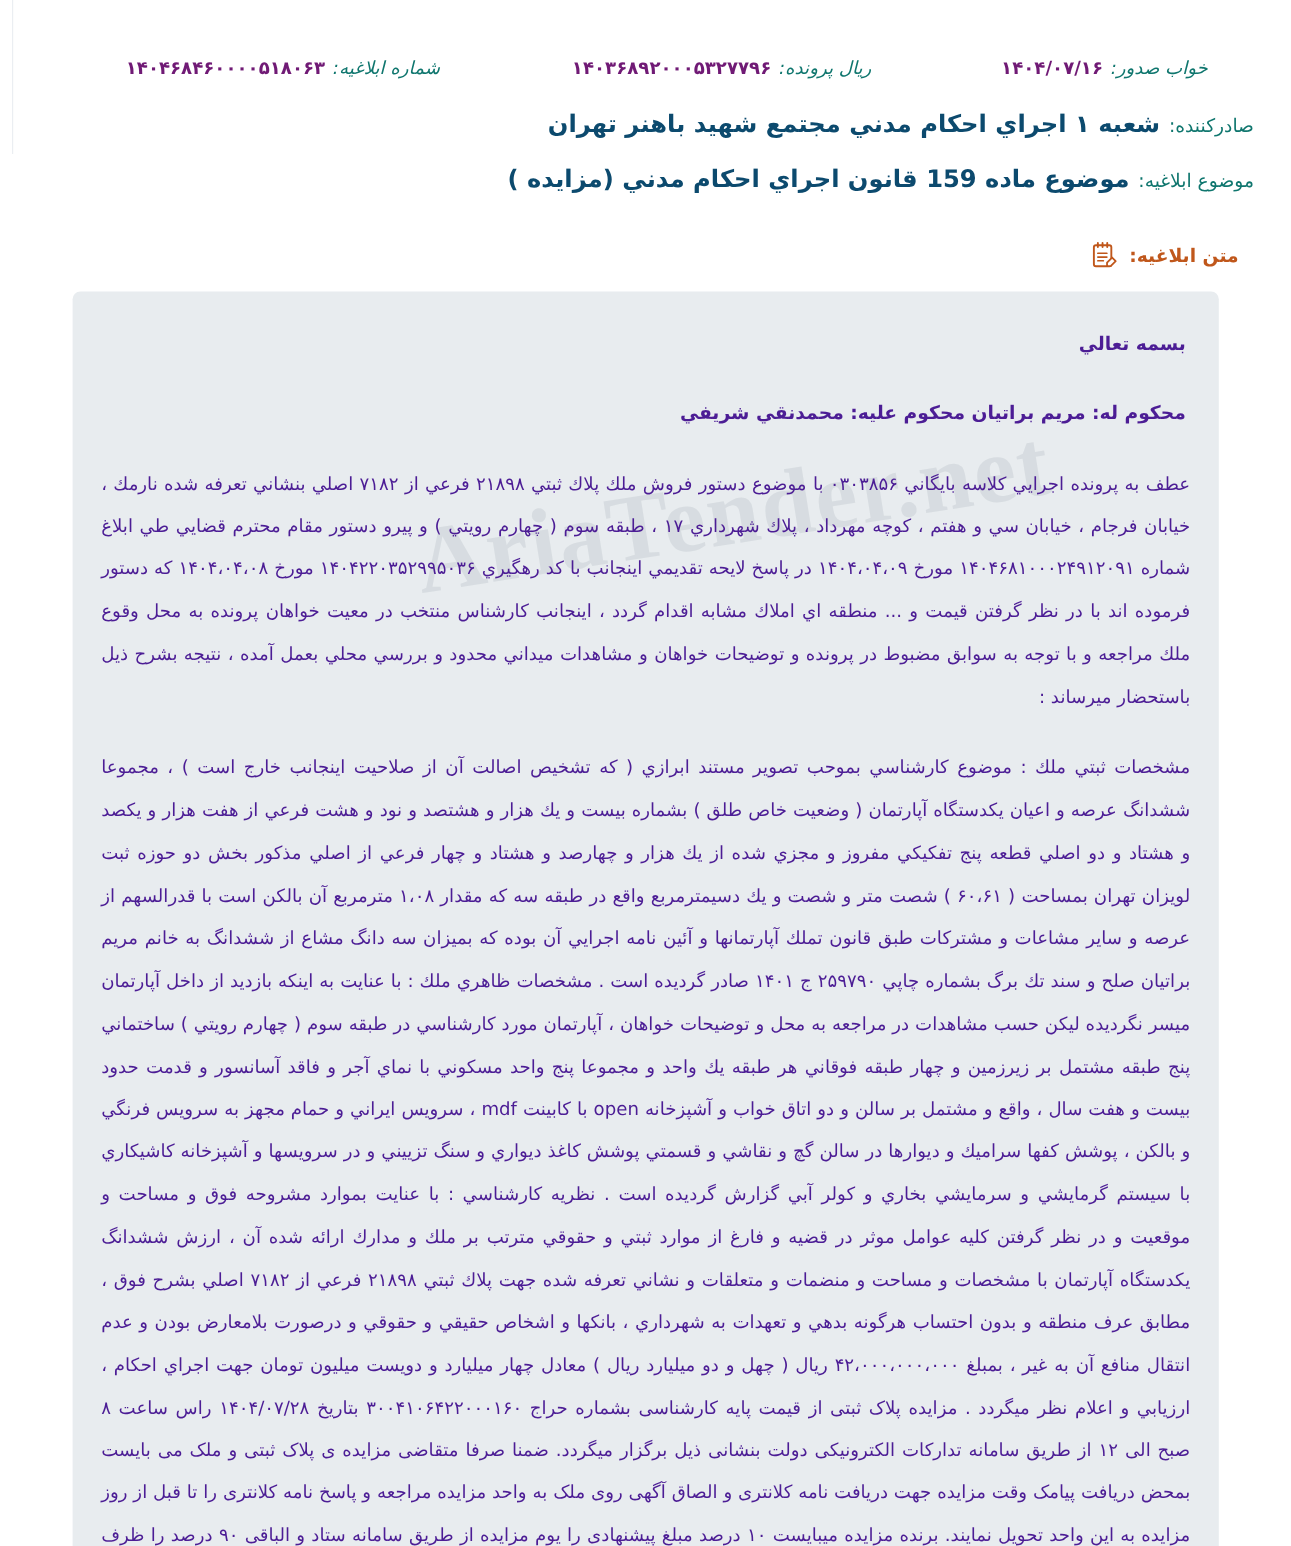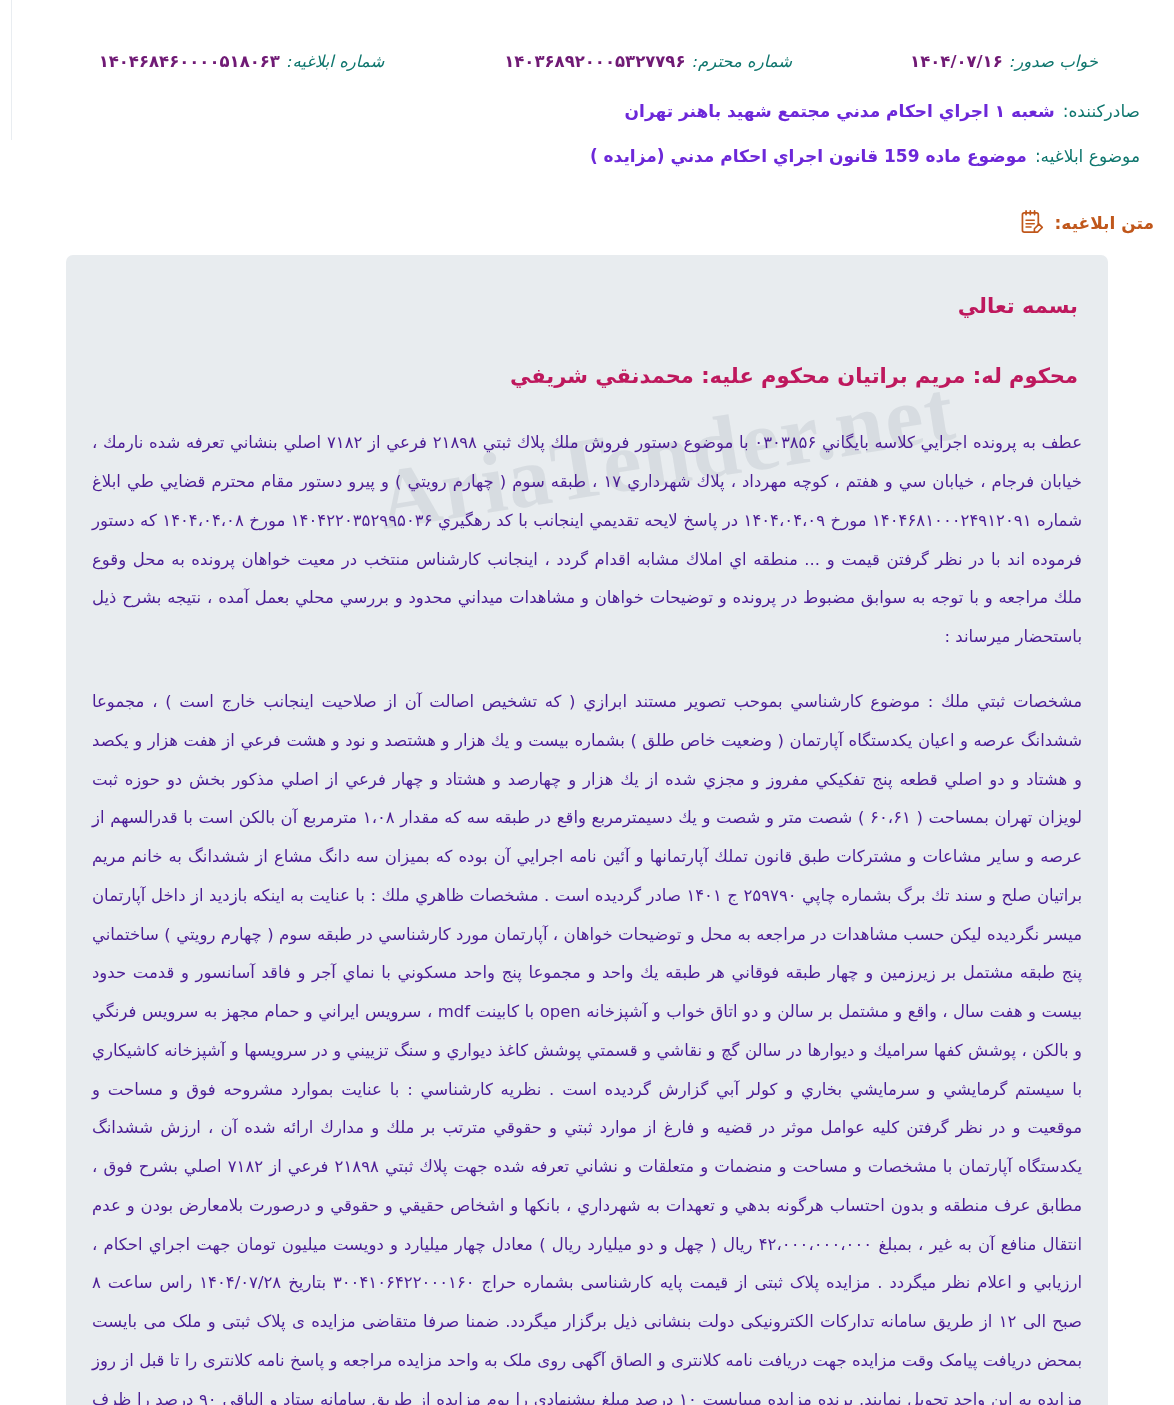--- a/index.html
+++ b/index.html
@@ -161,7 +161,7 @@
       <span class="meta-value">۱۴۰۴/۰۷/۱۶</span>
     </div>
     <div class="meta-cell c2">
-      <span class="meta-label">شماره محترم:</span>
+      <span class="meta-label">ريال پرونده:</span>
       <span class="meta-value">۱۴۰۳۶۸۹۲۰۰۰۵۳۲۷۷۹۶</span>
     </div>
     <div class="meta-cell c3">

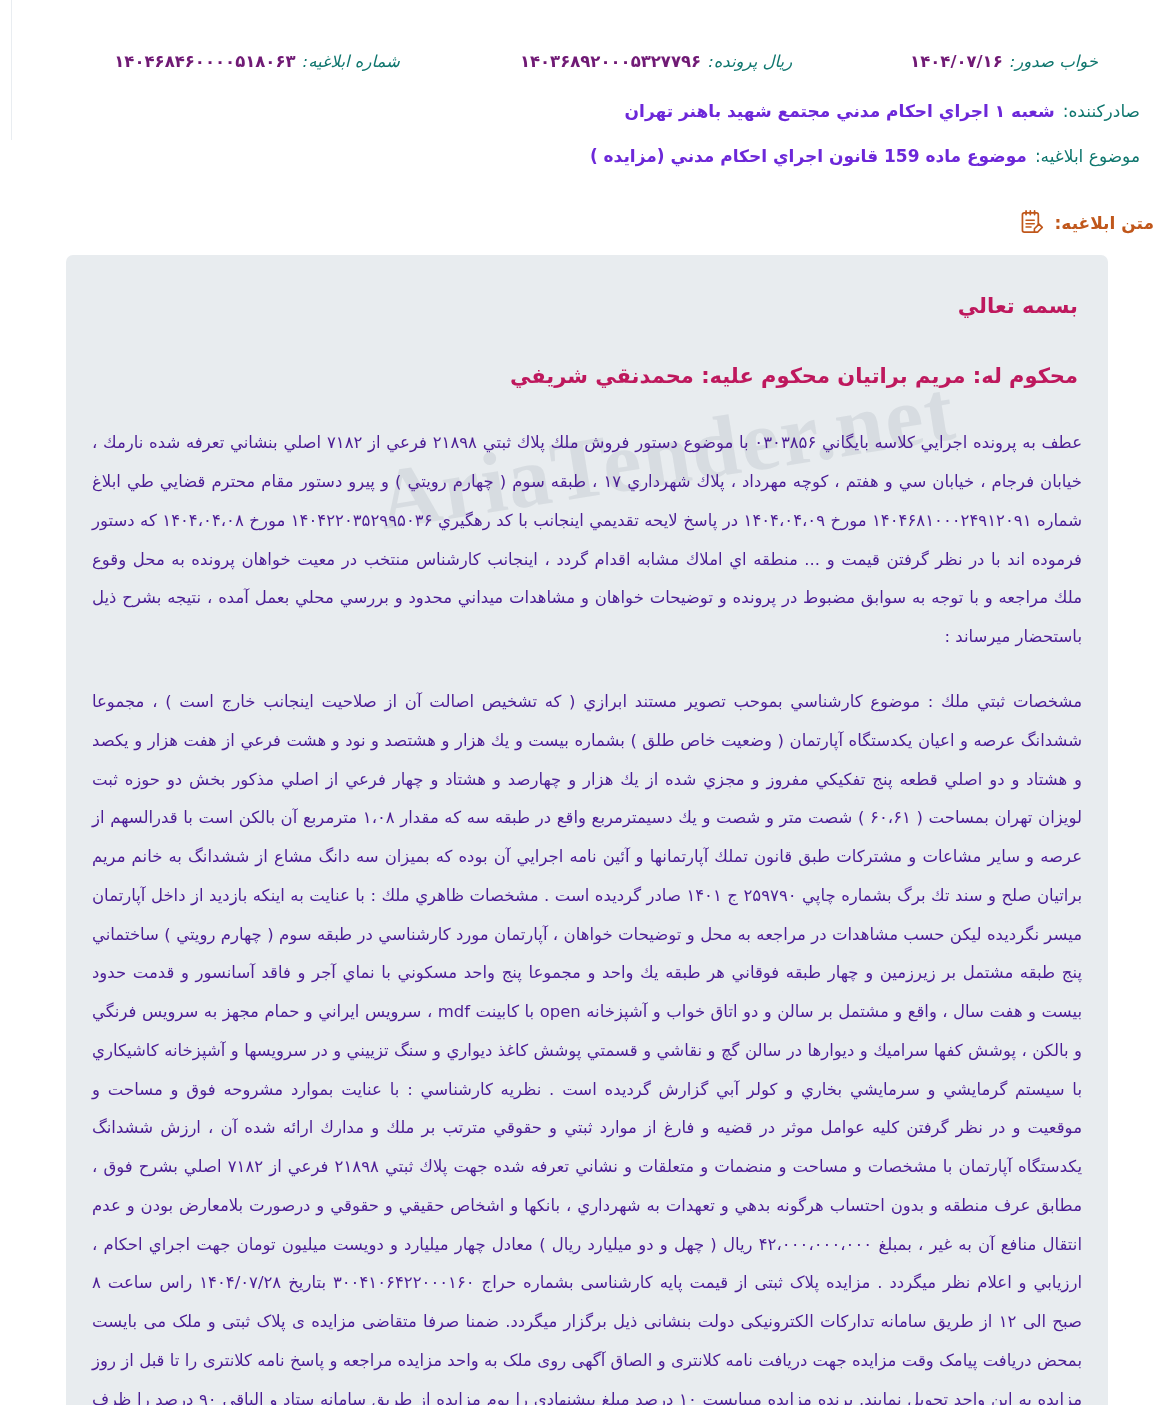--- a/index.html
+++ b/index.html
@@ -80,8 +80,8 @@
     color: #0f766e;
   }
   .line-value {
-    font-size: 17px;
-    color: #6d28d9;
+    font-size: 22px;
+    color: #0c4a6e;
     font-weight: bold;
   }
 

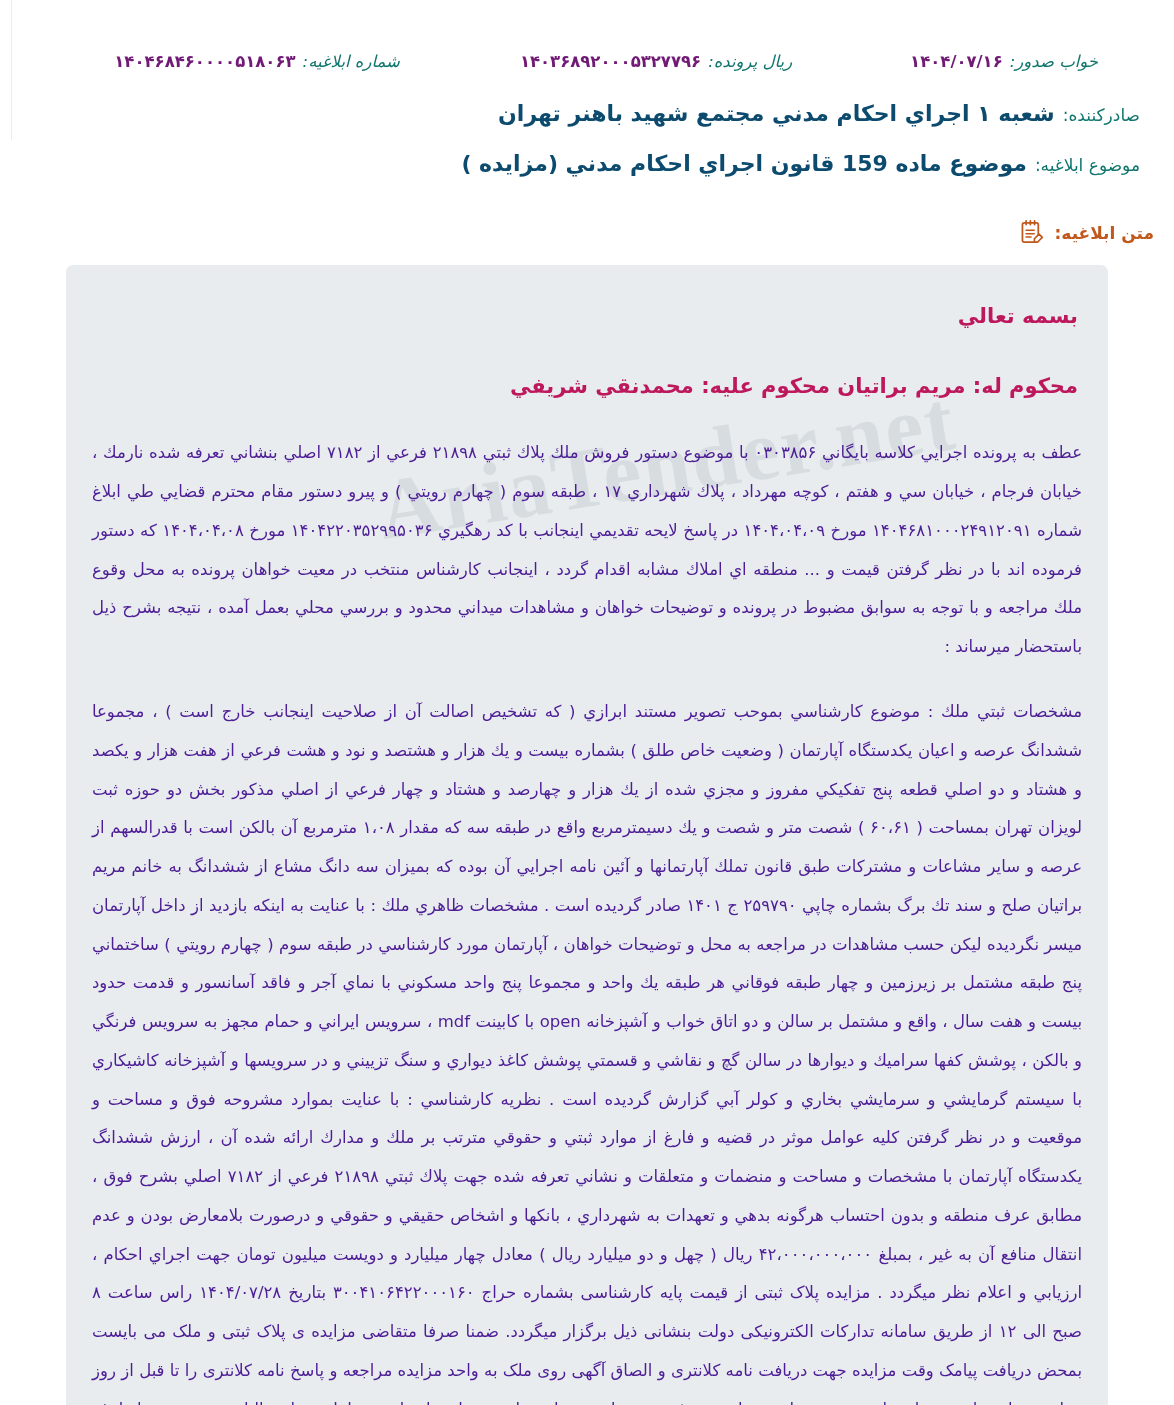--- a/index.html
+++ b/index.html
@@ -92,7 +92,7 @@
     align-items: center;
     justify-content: flex-start;
     gap: 9px;
-    padding-right: 20px;
+    padding-right: 48px;
     margin-top: 42px;
   }
   .section-title .txt {

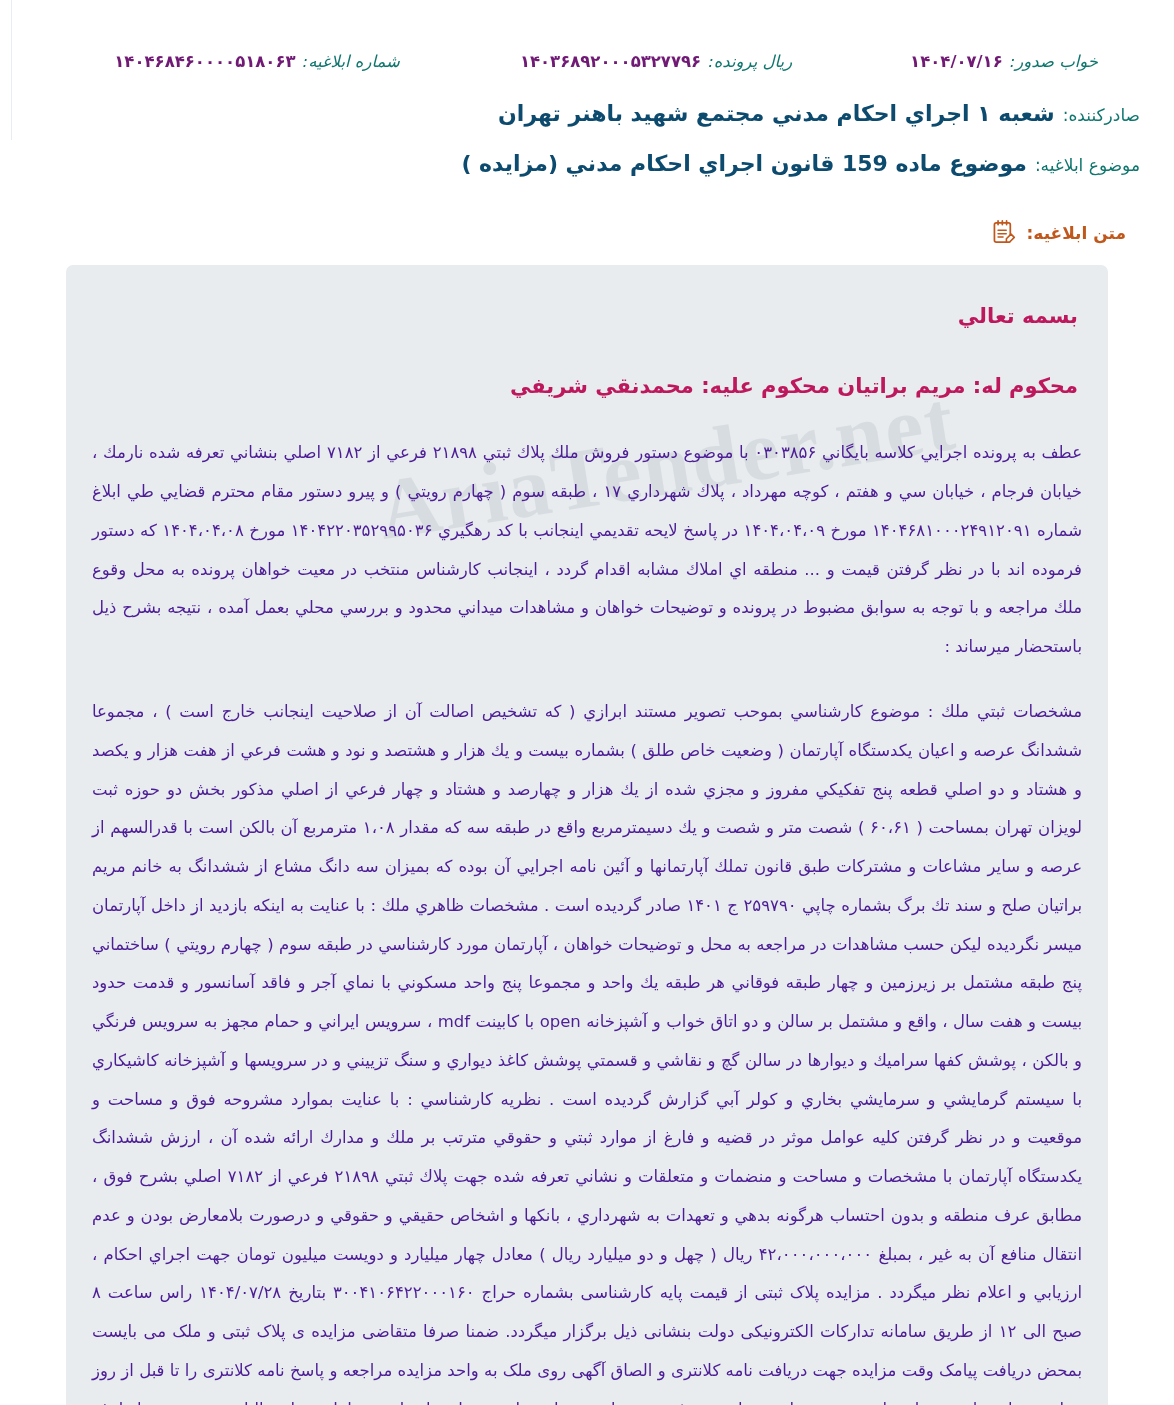--- a/index.html
+++ b/index.html
@@ -128,9 +128,9 @@
   .lede {
     position: relative;
     z-index: 2;
-    font-size: 21px;
-    font-weight: bold;
-    color: #be185d;
+    font-size: 17px;
+    font-weight: bold;
+    color: #4c1d95;
     margin: 0 0 30px 0;
     padding-right: 4px;
     line-height: 1.7;

